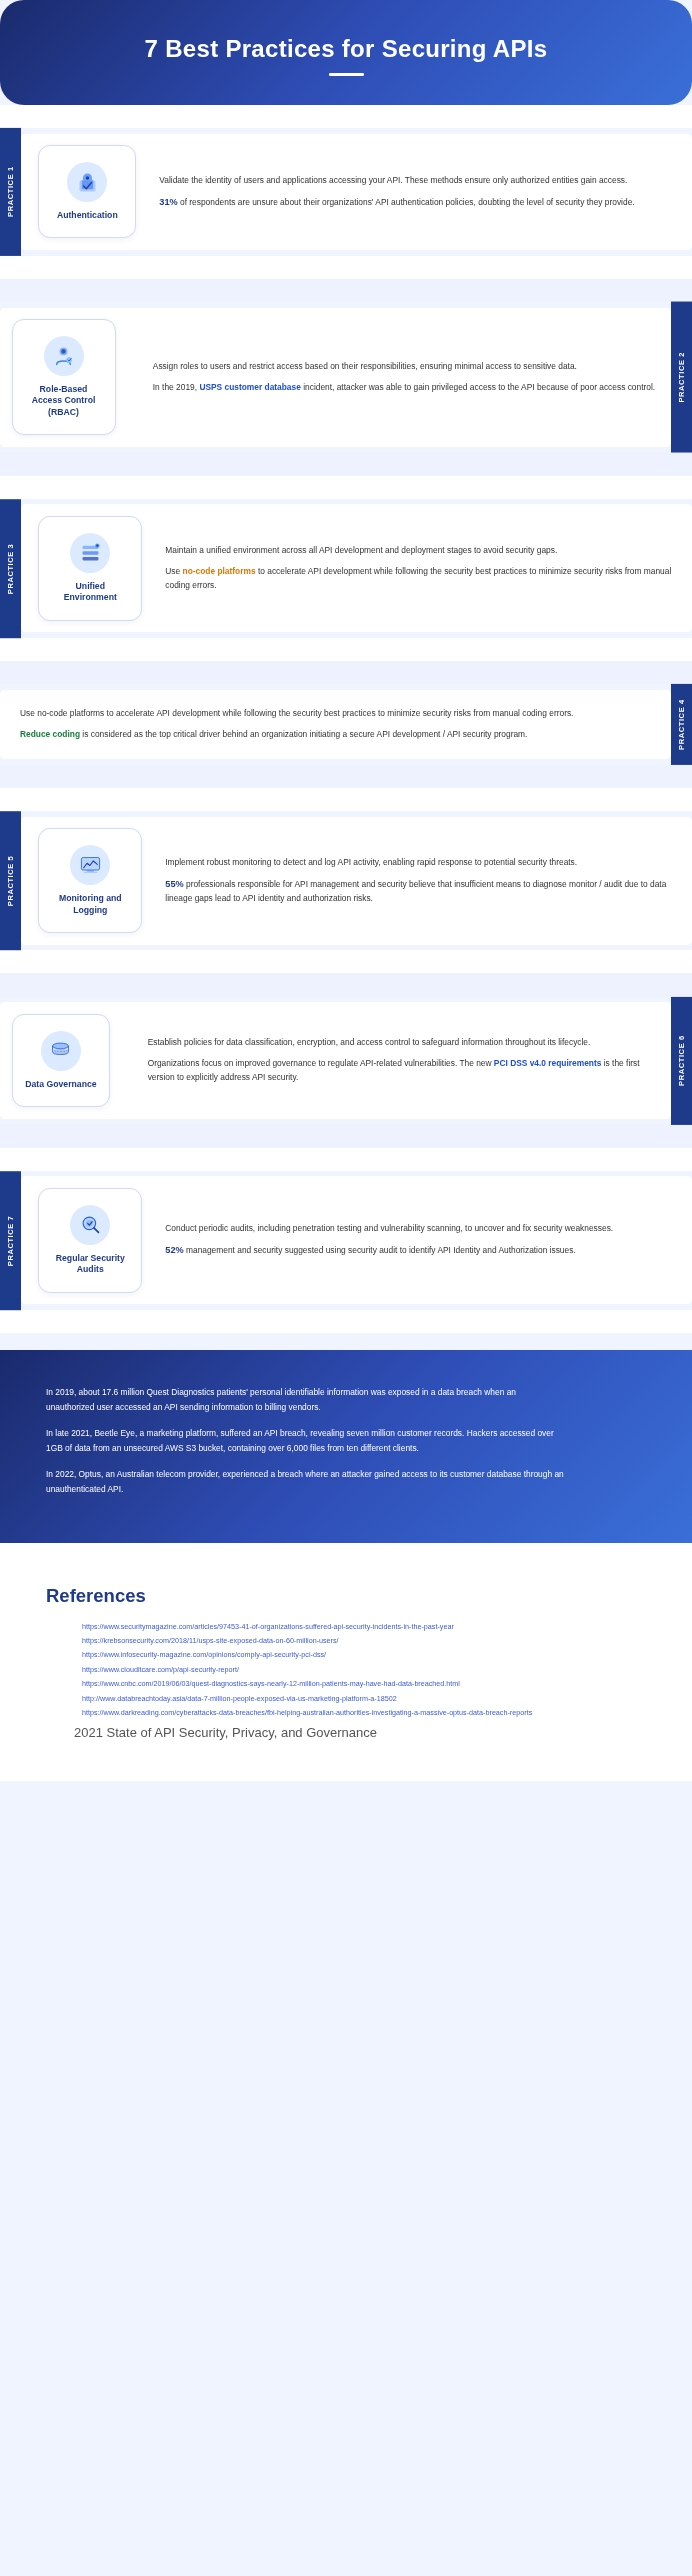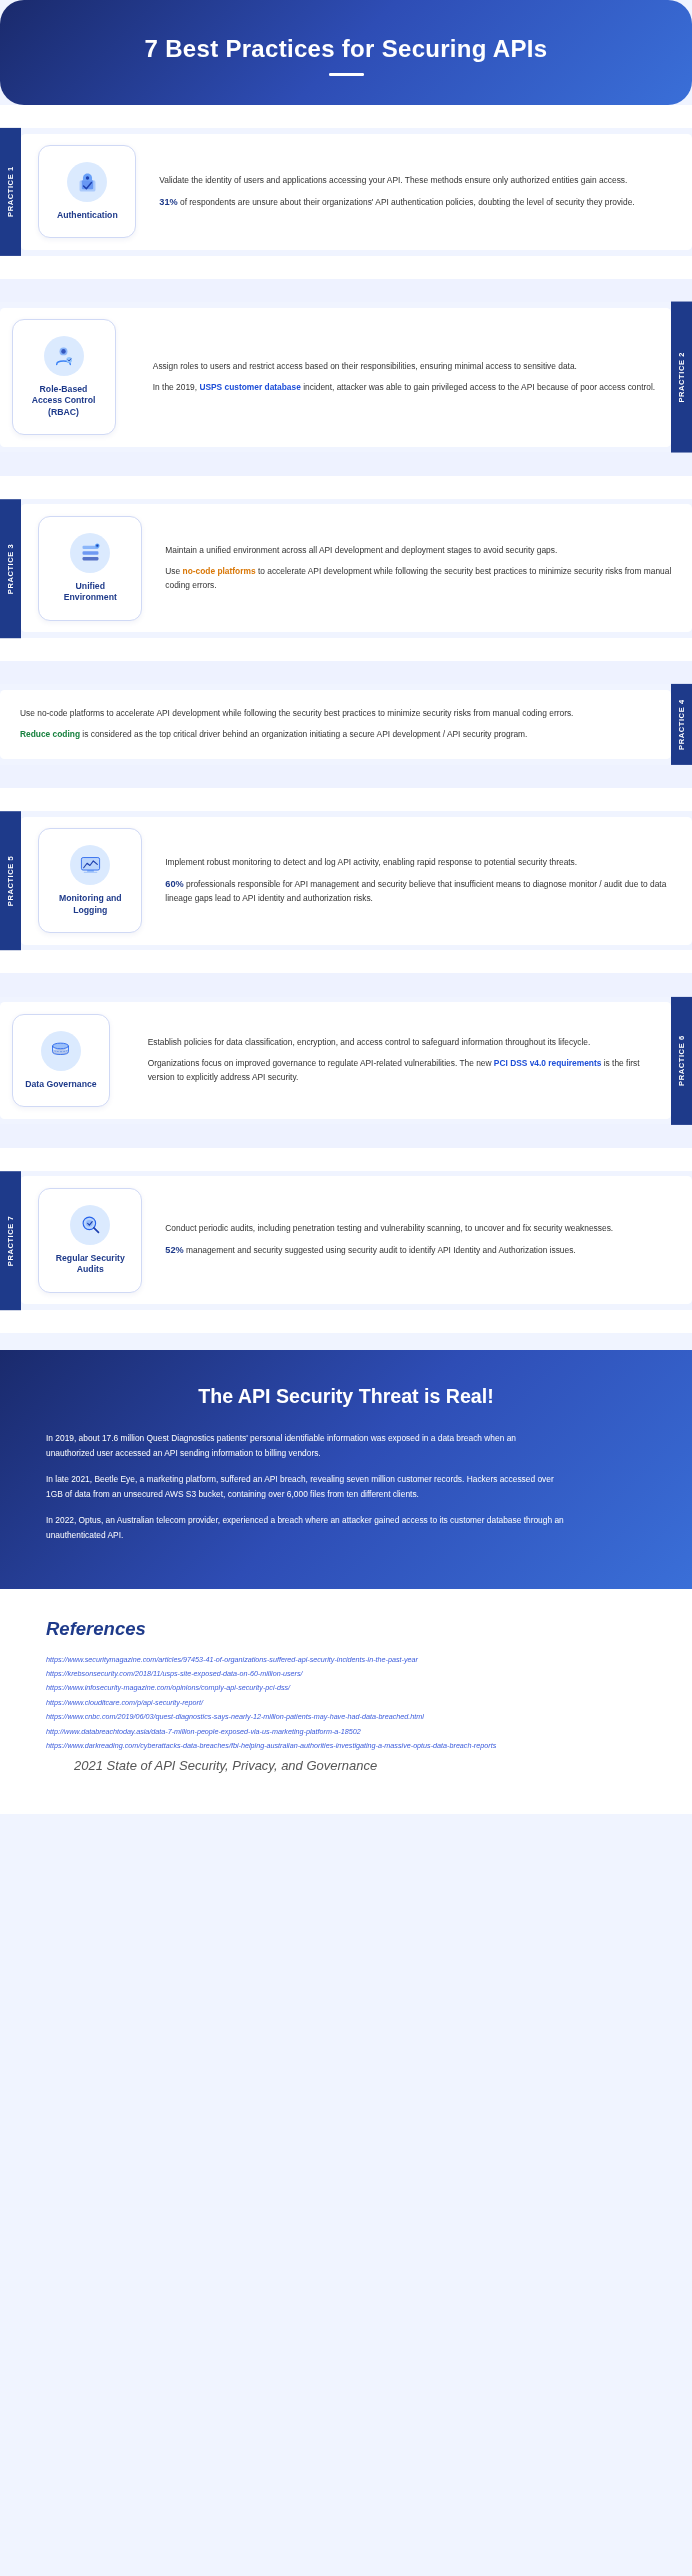--- a/index.html
+++ b/index.html
@@ -308,7 +308,7 @@
       <div class="practice-text">
         <p>Implement robust monitoring to detect and log API activity, enabling rapid response to potential security threats.</p>
         <p>
-          <span class="highlight-stat">60%</span> professionals responsible for API management and security believe that insufficient means to diagnose monitor / audit due to data lineage gaps lead to API identity and authorization risks.
+          <span class="highlight-stat">55%</span> professionals responsible for API management and security believe that insufficient means to diagnose monitor / audit due to data lineage gaps lead to API identity and authorization risks.
         </p>
       </div>
     </div>

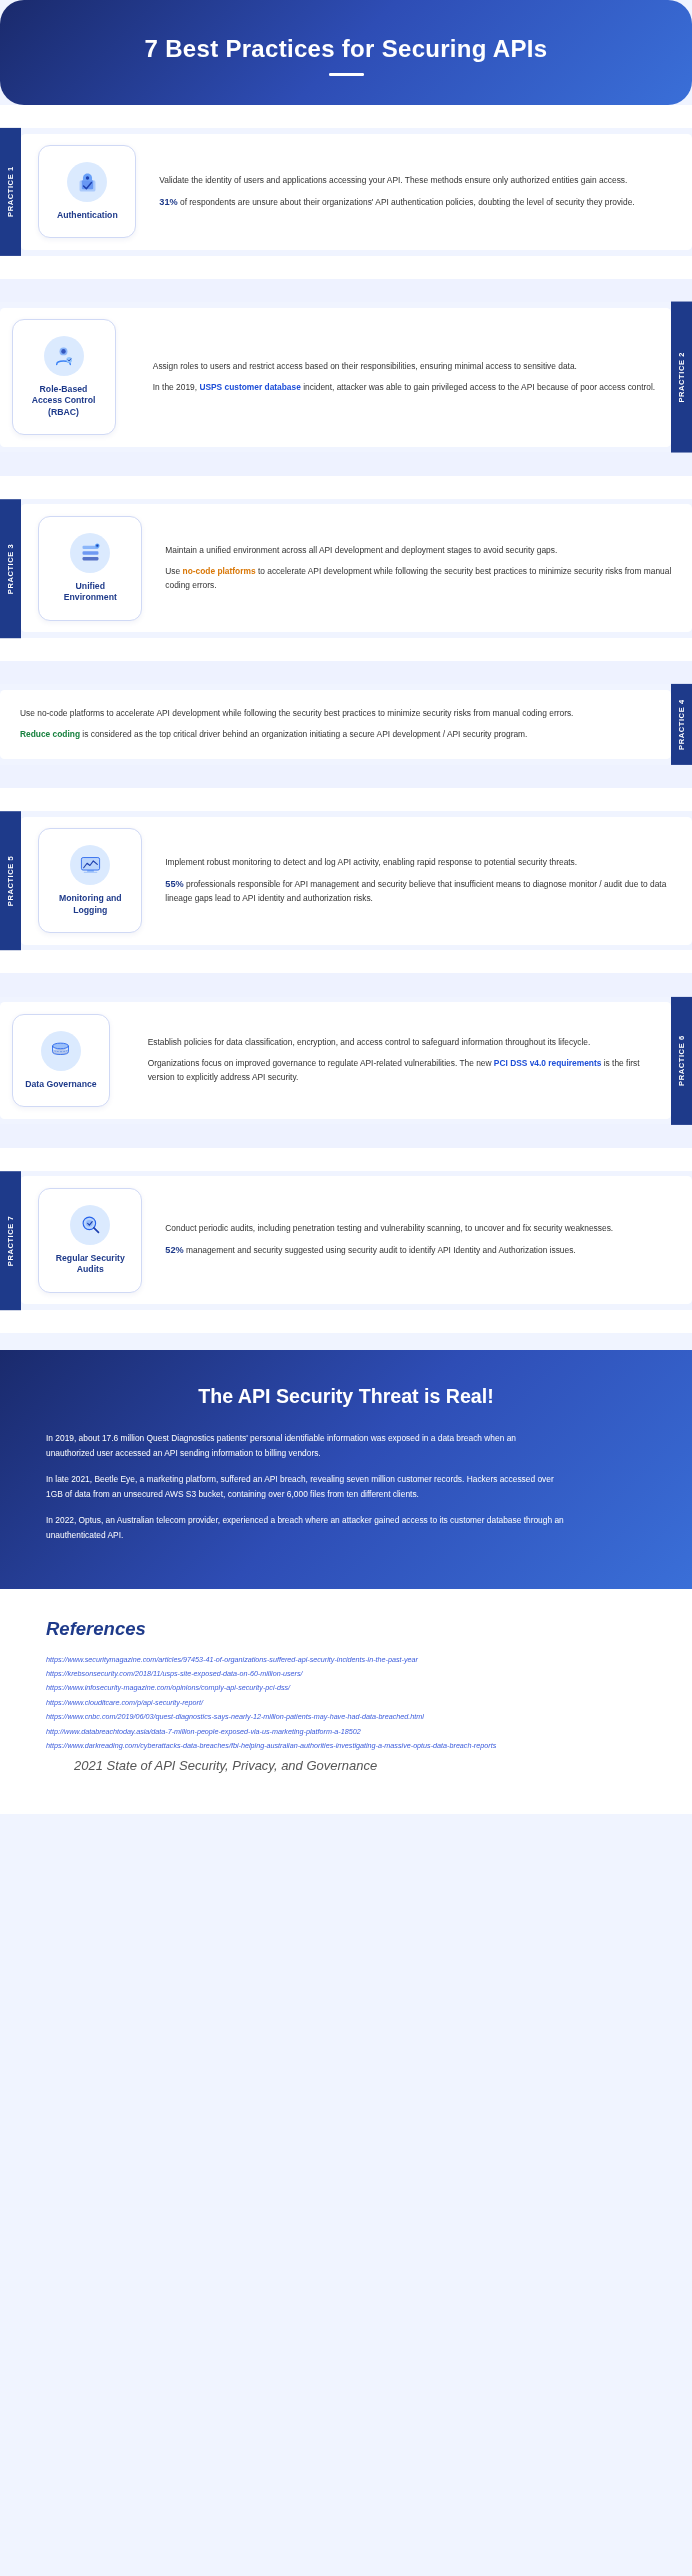--- a/index.html
+++ b/index.html
@@ -368,7 +368,6 @@
 </div>
 
 <div class="threat-section">
-  <h2>The API Security Threat is Real!</h2>
   <p>In 2019, about 17.6 million Quest Diagnostics patients' personal identifiable information was exposed in a data breach when an unauthorized user accessed an API sending information to billing vendors.</p>
   <p>In late 2021, Beetle Eye, a marketing platform, suffered an API breach, revealing seven million customer records. Hackers accessed over 1GB of data from an unsecured AWS S3 bucket, containing over 6,000 files from ten different clients.</p>
   <p>In 2022, Optus, an Australian telecom provider, experienced a breach where an attacker gained access to its customer database through an unauthenticated API.</p>

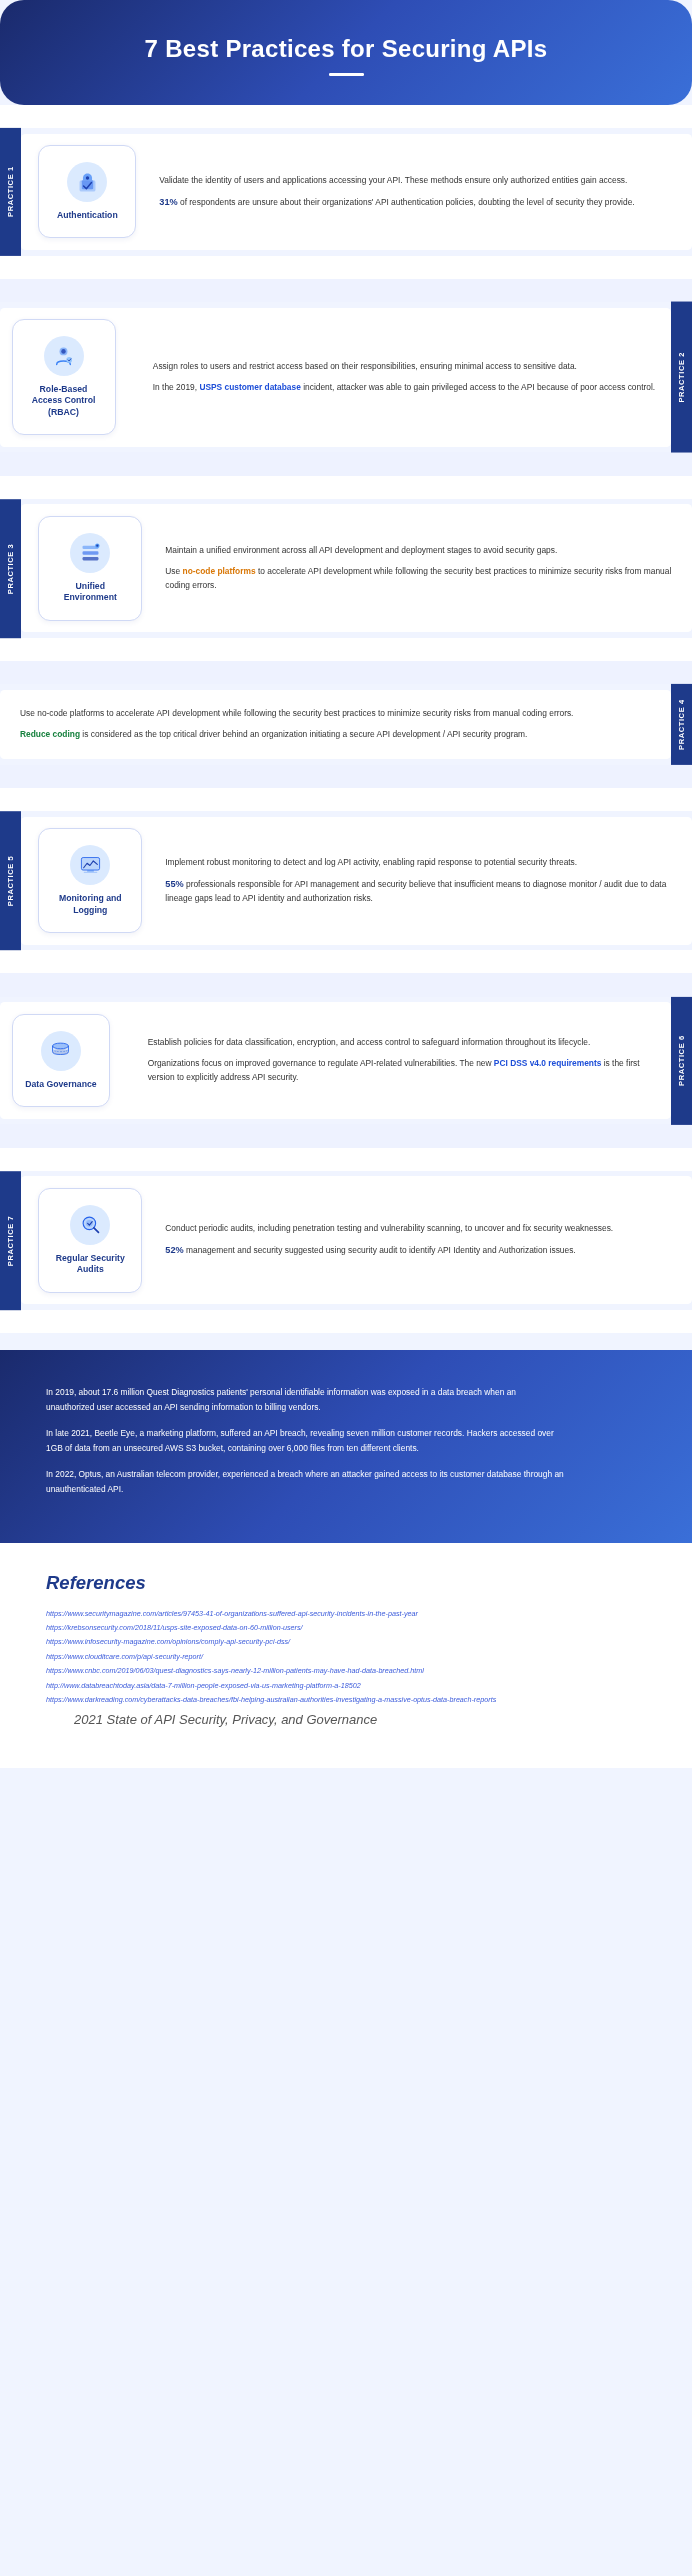--- a/index.html
+++ b/index.html
@@ -157,8 +157,7 @@
     
     .references-section {
       background: white;
-      padding: 29px 46px 35px;
-      font-style: italic;
+      padding: 42px 46px 35px;
     }
     .references-section h2 {
       font-size: 18.5px;

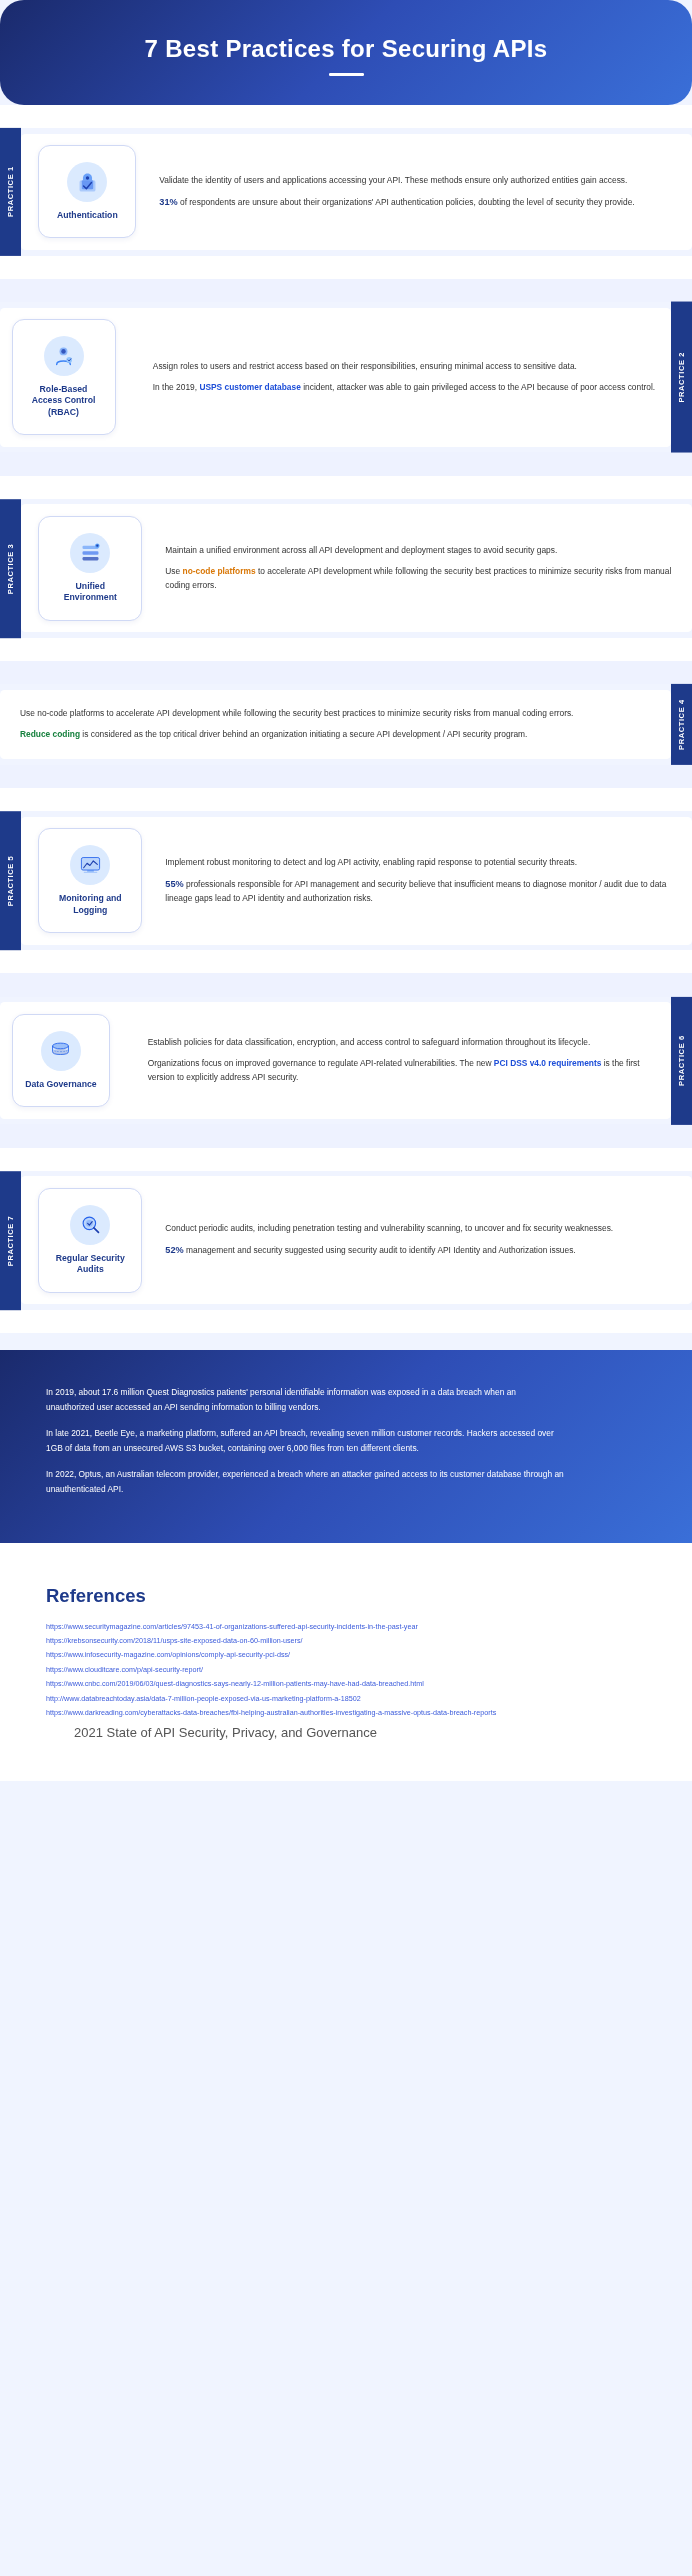--- a/index.html
+++ b/index.html
@@ -174,6 +174,7 @@
       color: #3b5bdb;
       text-decoration: none;
       display: block;
+      margin-left: 36px;
     }
     .references-section .ref-note {
       font-size: 13px;

